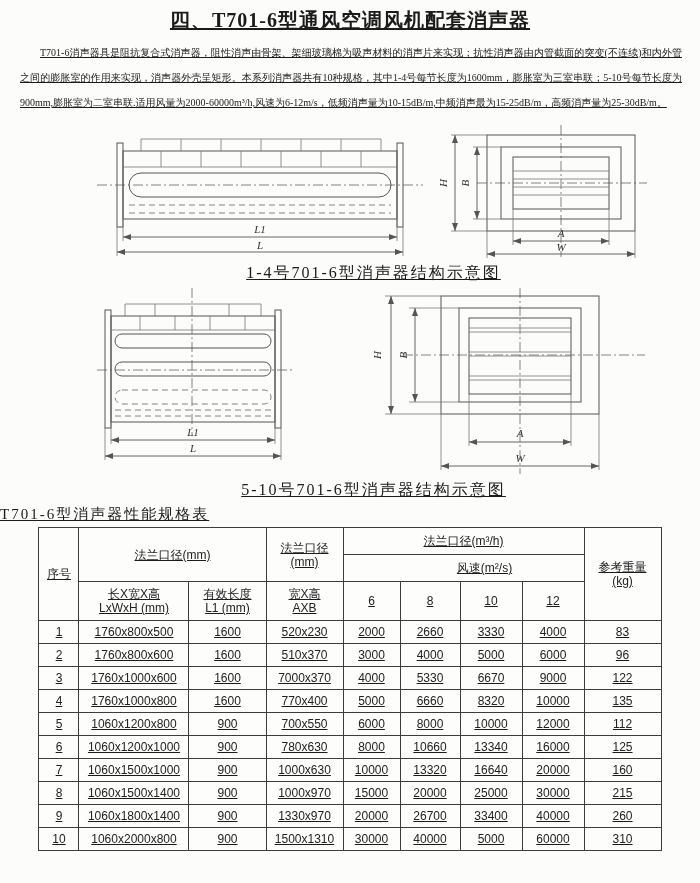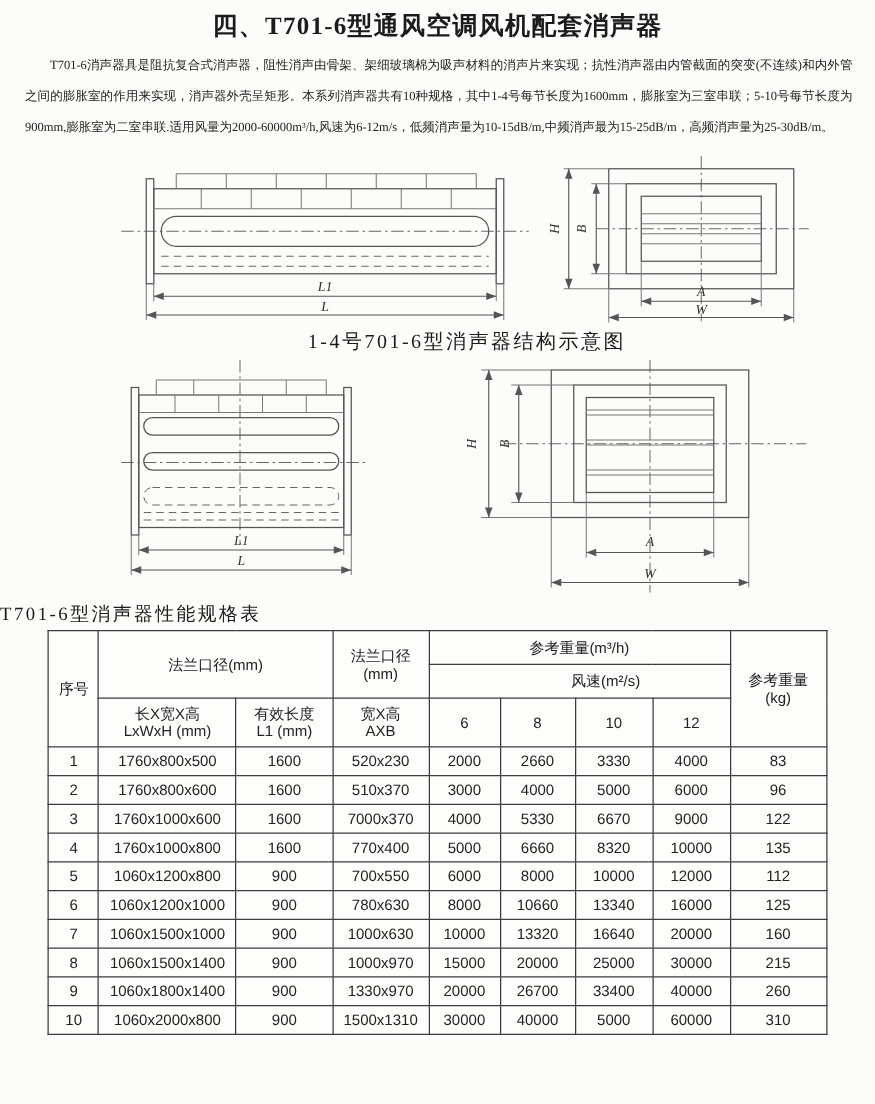--- a/index.html
+++ b/index.html
@@ -10,7 +10,7 @@
     font-family:"Liberation Serif","DejaVu Serif",serif;
     overflow:hidden;
   }
-  .page{width:700px;height:699px;position:relative;}
+  .page{width:700px;height:699px;position:relative;text-decoration:underline;}
   .page-title{
     text-align:center;
     font-size:20px;font-weight:bold;

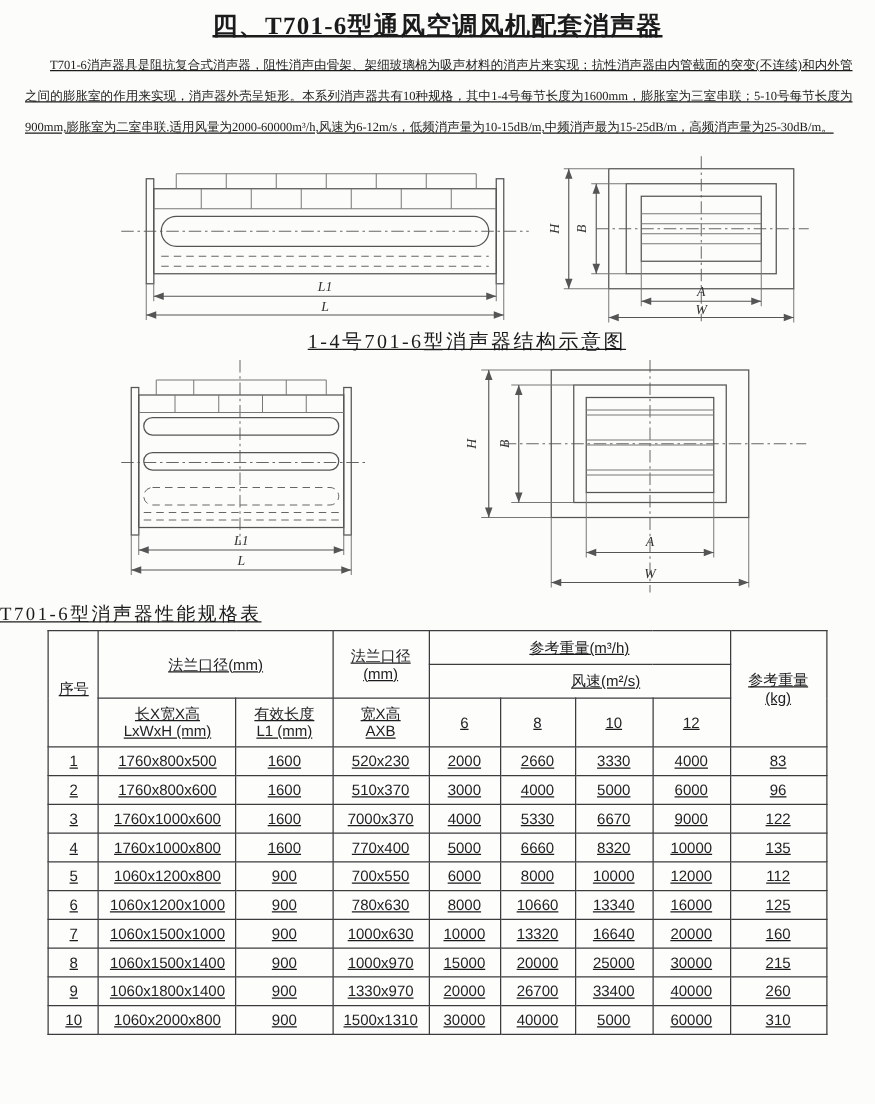--- a/index.html
+++ b/index.html
@@ -268,6 +268,7 @@
     </svg>
   </div>
 
+  <div class="fig-caption">5-10号701-6型消声器结构示意图</div>
 
   <div class="table-title">T701-6型消声器性能规格表</div>
 

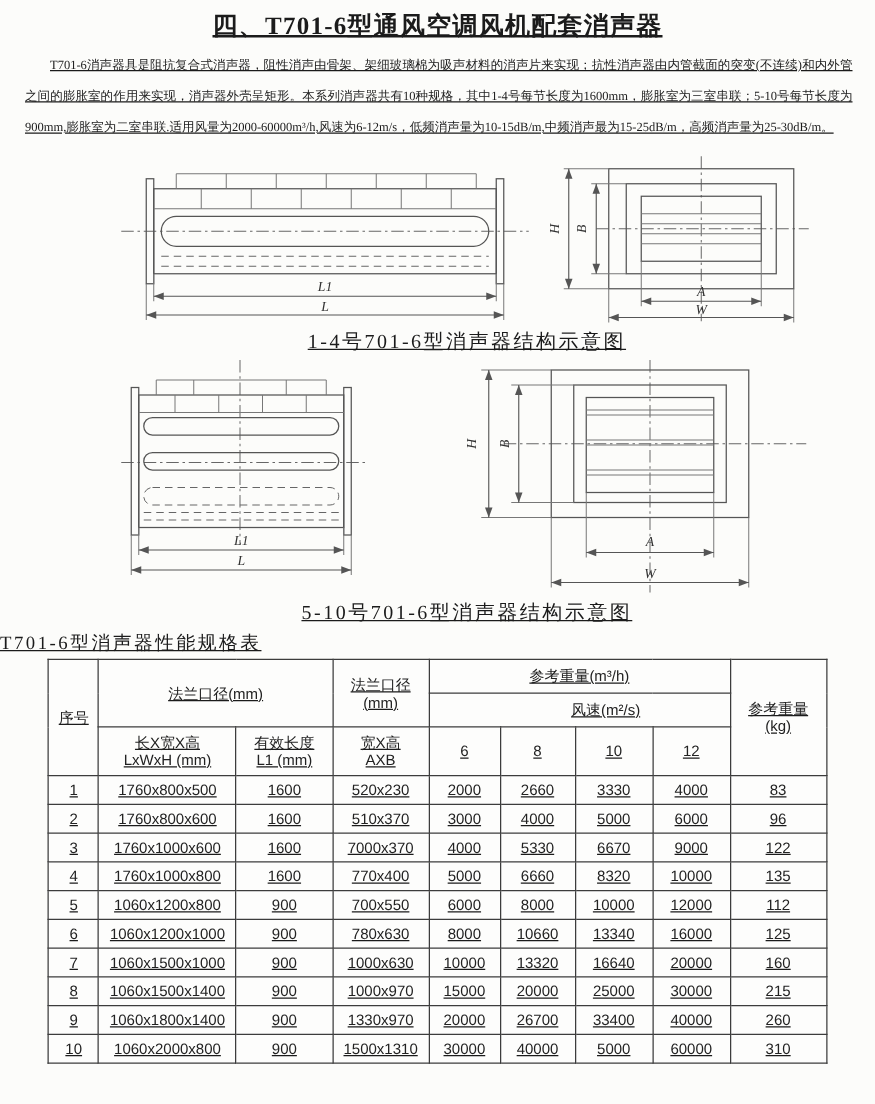--- a/index.html
+++ b/index.html
@@ -292,7 +292,7 @@
           <span>法兰口径</span><br>
           <span>(mm)</span>
         </th>
-        <th colspan="4">参考重量(m³/h)</th>
+        <th colspan="4">法兰口径(m³/h)</th>
         <th rowspan="3">
           <span>参考重量</span><br>
           <span>(kg)</span>

